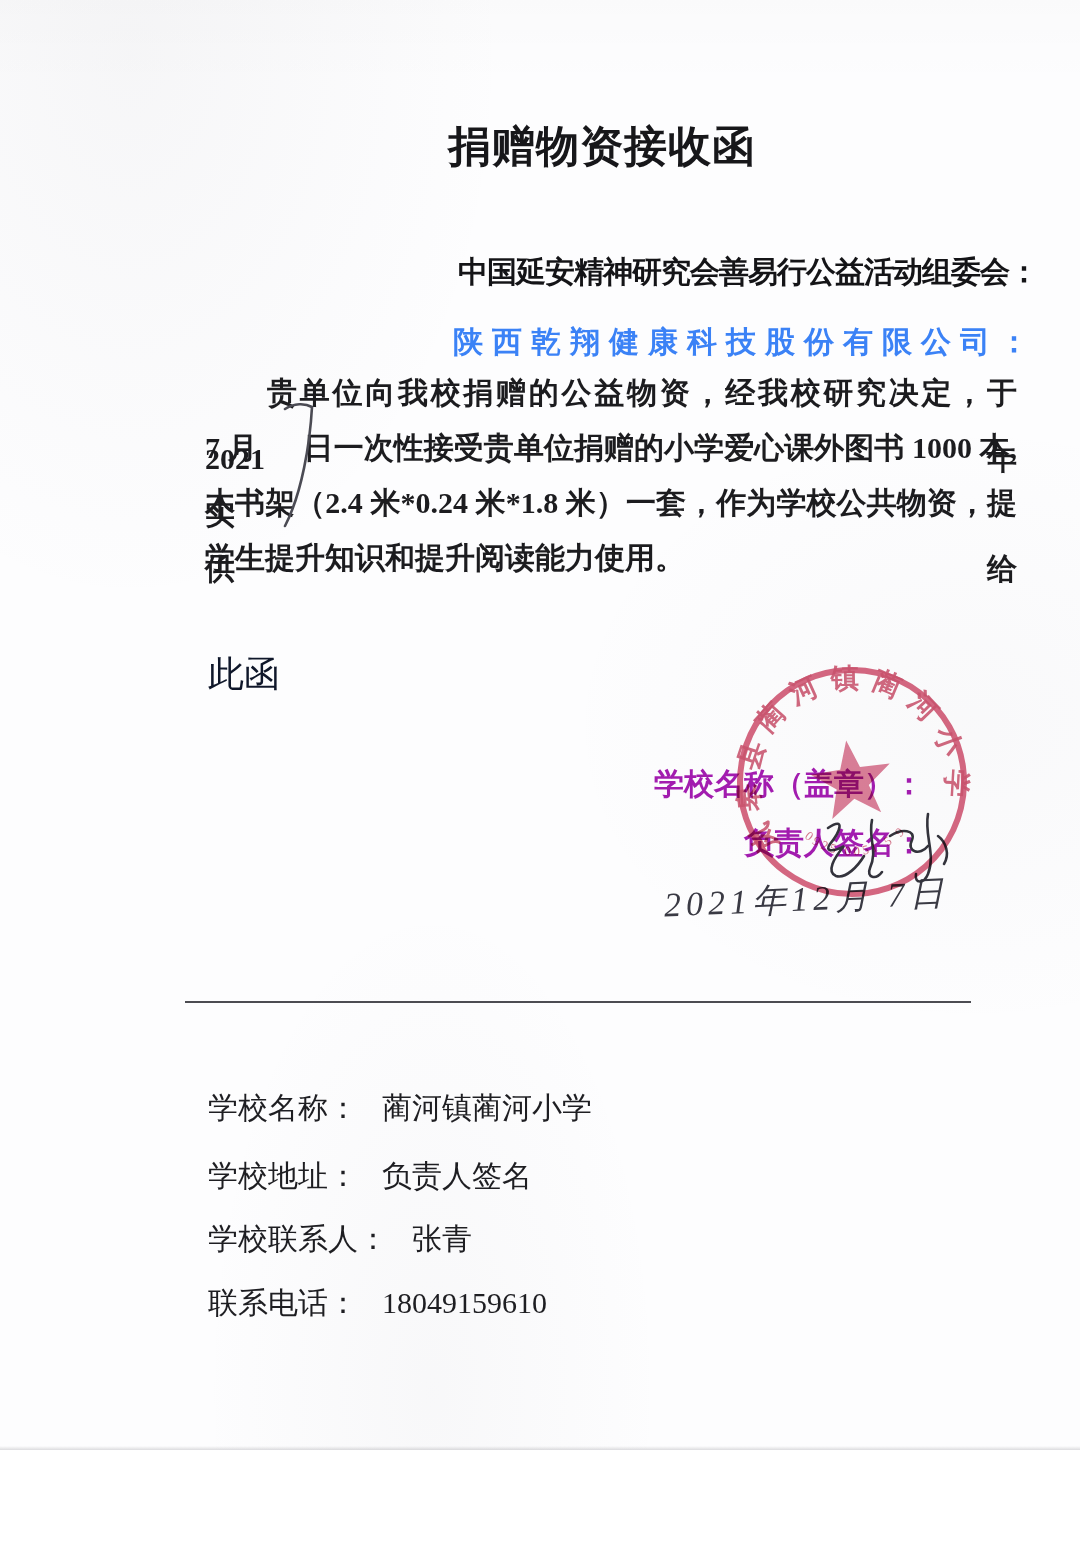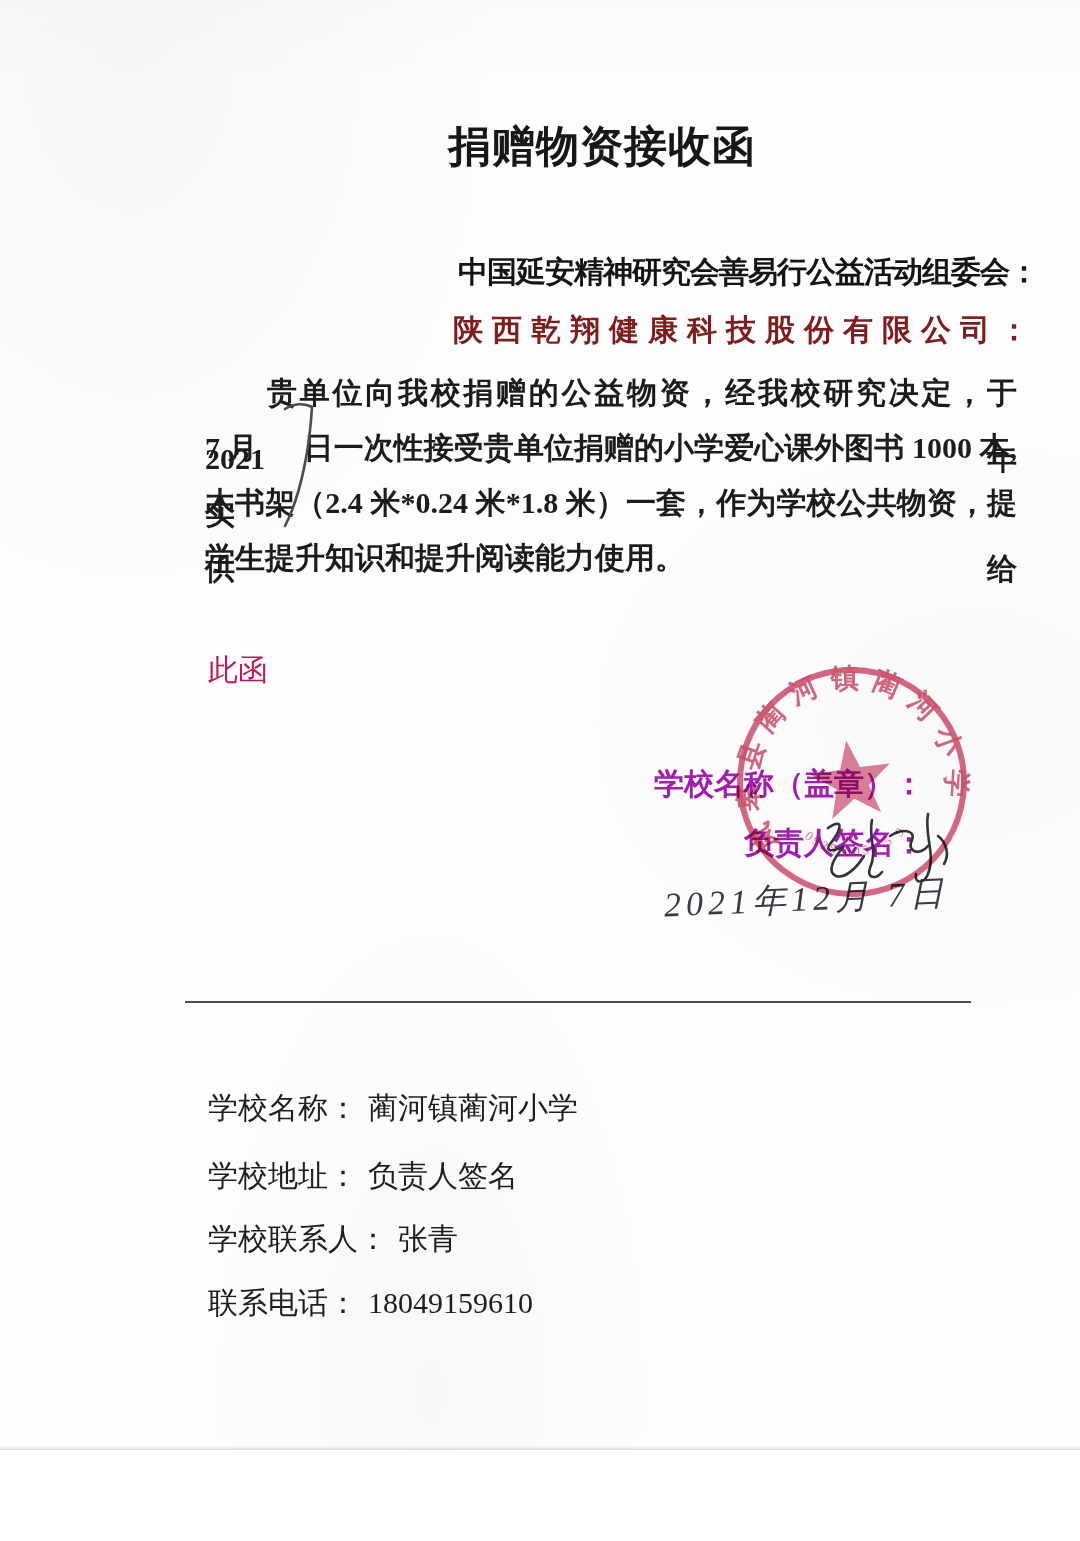--- a/index.html
+++ b/index.html
@@ -39,7 +39,7 @@
 
   .addr { position: absolute; left: 208px; top: 252px; width: 830px; text-align: right; }
   .addr-line1 { font-size: 30px; font-weight: bold; letter-spacing: -1px; color: #141417; }
-  .addr-line2 { margin-top: 17px; font-size: 30px; font-weight: bold; letter-spacing: 9px; color: #7f1d1d; }
+  .addr-line2 { margin-top: 29px; font-size: 30px; font-weight: bold; letter-spacing: 9px; color: #3b82f6; }
 
   .body-par { position: absolute; left: 205px; top: 360px; width: 812px; font-size: 30px; color: #1c1c1f; }
   .body-line { display: block; height: 55px; line-height: 66px; text-align: justify; font-weight: bold; }

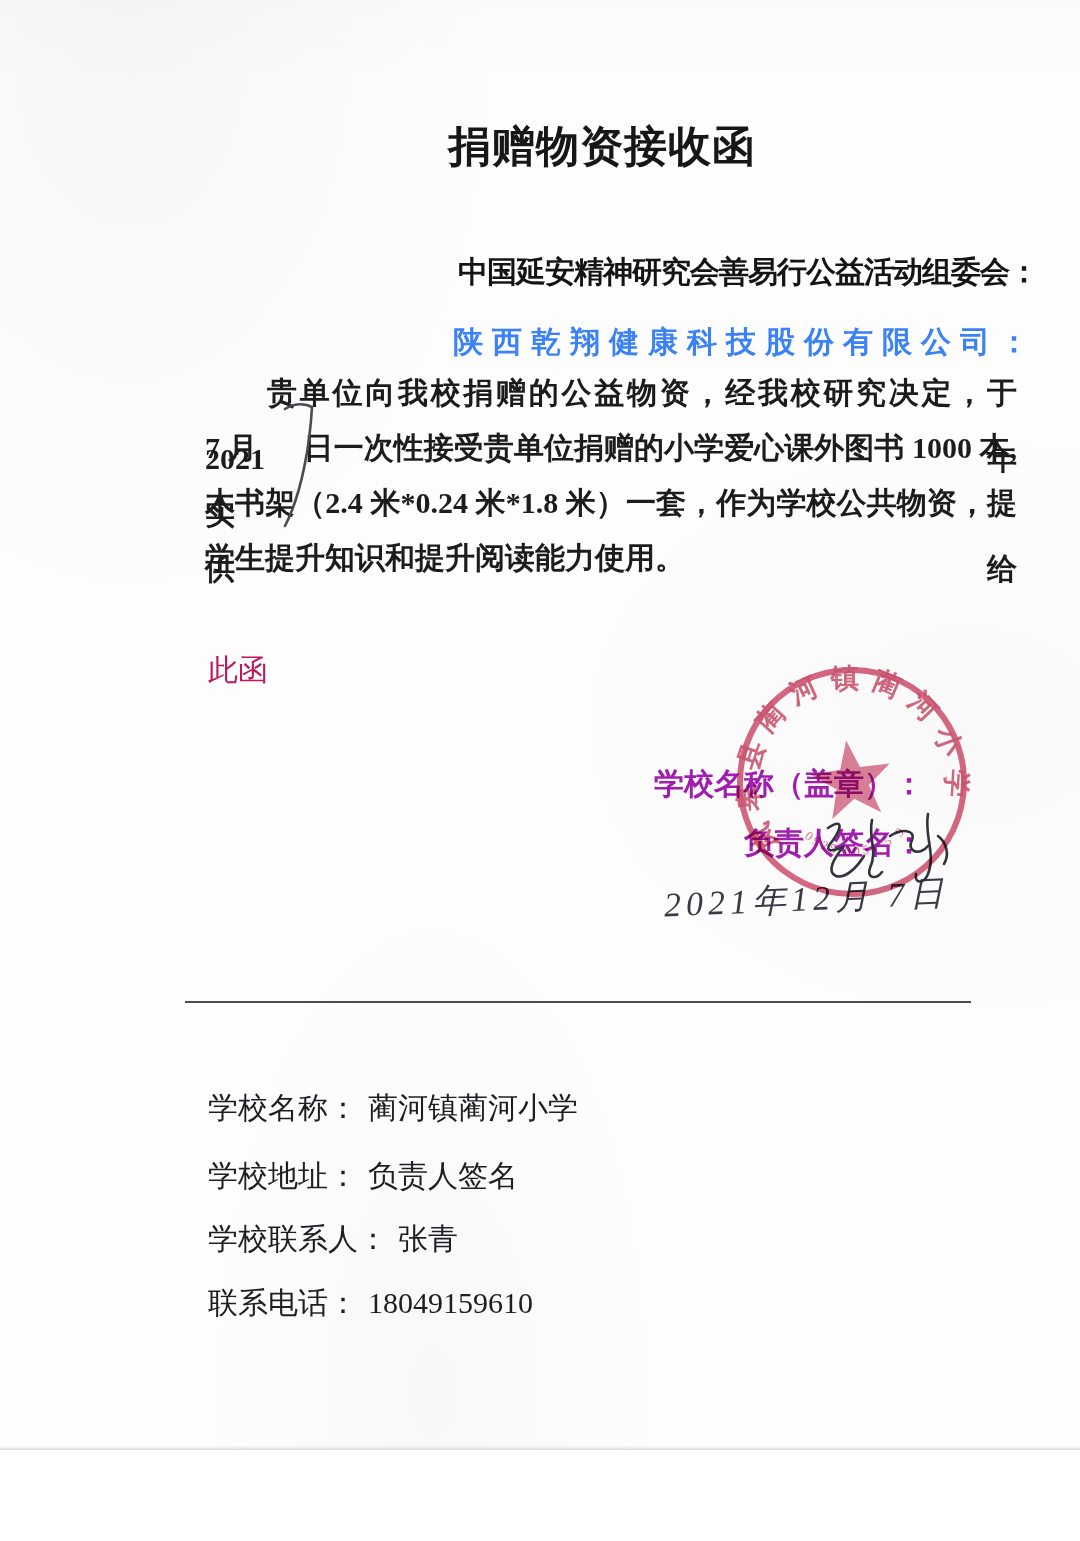--- a/index.html
+++ b/index.html
@@ -47,7 +47,7 @@
   .body-line.indent { text-indent: 62px; }
   .day-gap { display: inline-block; width: 46px; }
 
-  .closing { position: absolute; left: 208px; top: 650px; font-size: 30px; color: #be185d; text-align: center; }
+  .closing { position: absolute; left: 208px; top: 650px; font-size: 36px; color: #0f172a; text-align: center; }
 
   .sign-block { position: absolute; left: 654px; top: 764px; }
   .sign-label { font-size: 30px; font-weight: bold; color: #a21caf; height: 59px; text-align: right; }

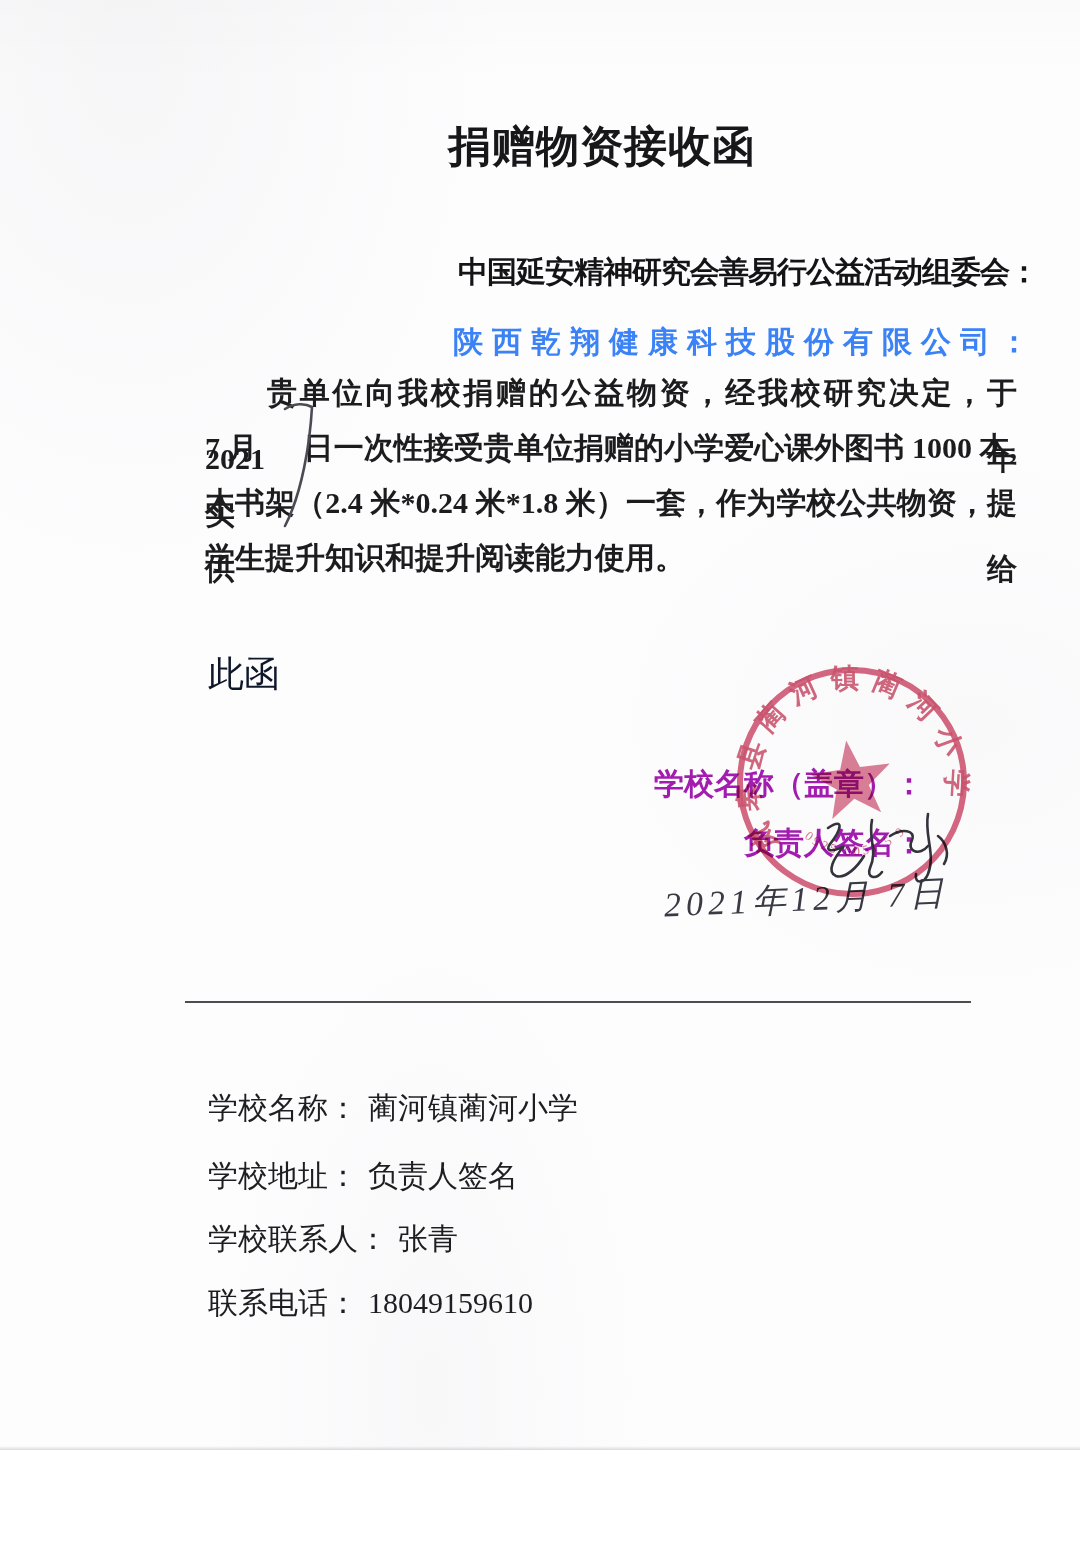--- a/index.html
+++ b/index.html
@@ -70,7 +70,7 @@
   .fl-1 { margin-top: 27px; }
   .fl-2 { margin-top: 22px; }
   .fl-3 { margin-top: 23px; }
-  .footer-line .val { margin-left: 10px; }
+  .footer-line .val { margin-left: 24px; }
 </style>
 </head>
 <body>

